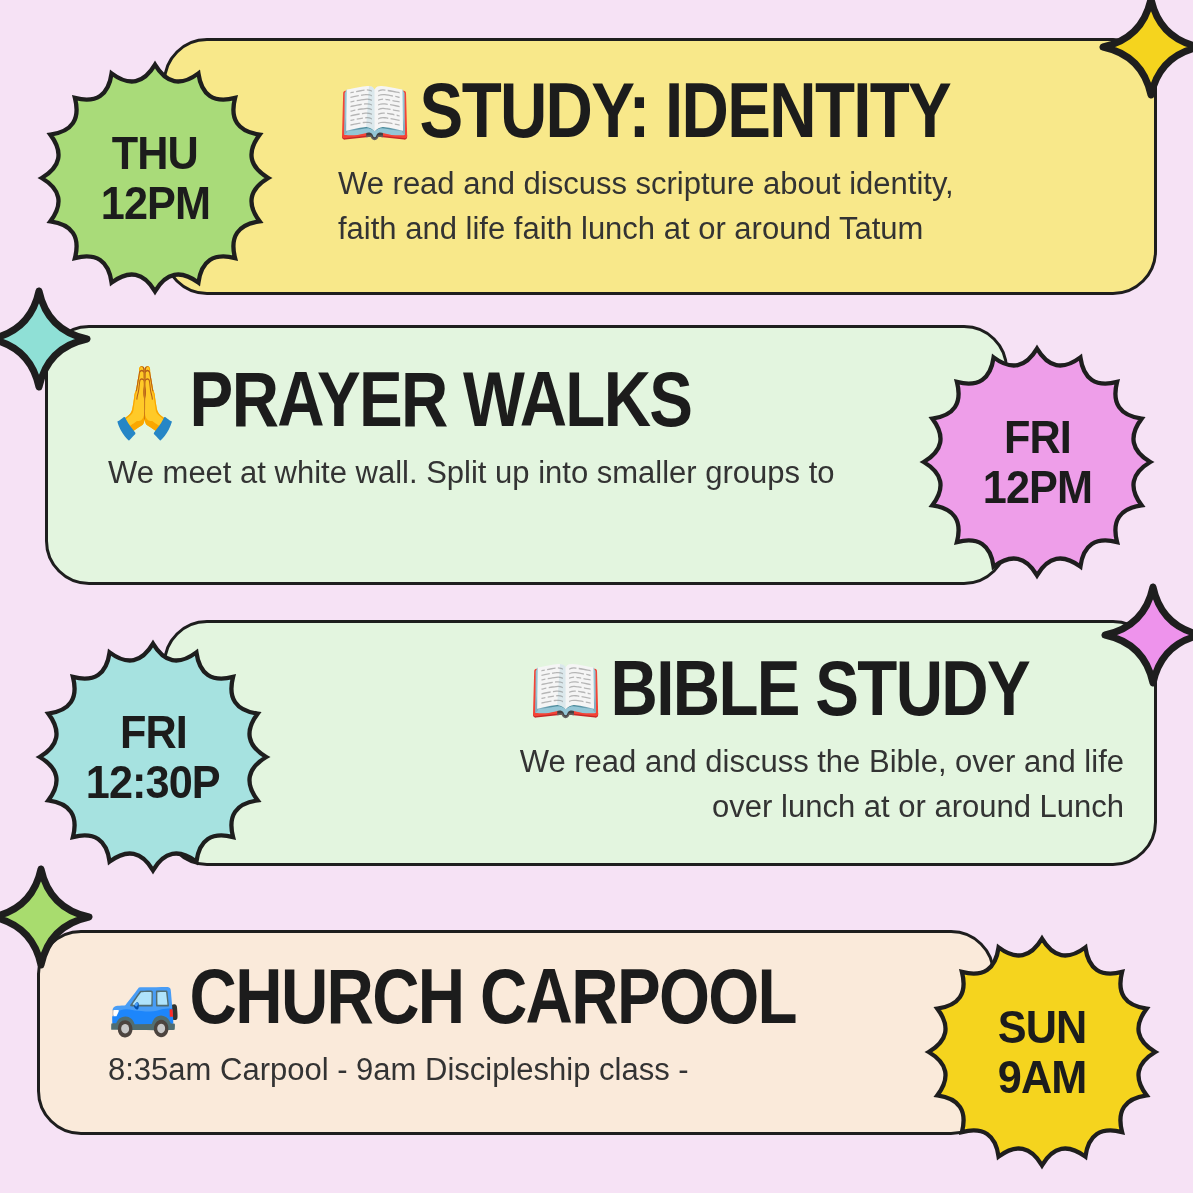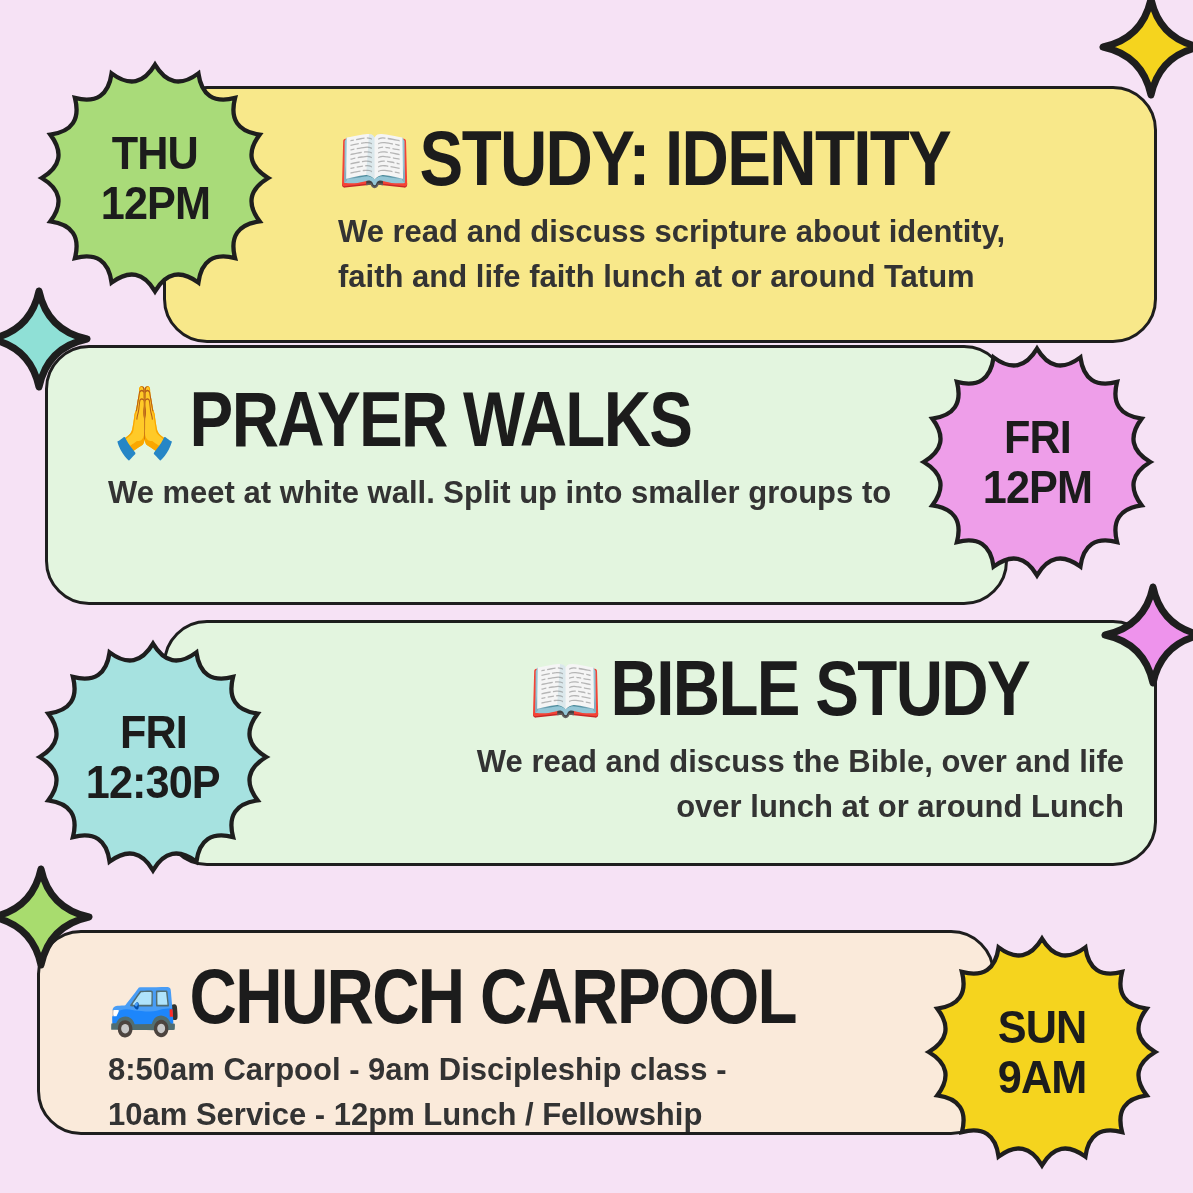--- a/index.html
+++ b/index.html
@@ -43,7 +43,7 @@
     font-weight:bold;
   }
   .dline{display:block;white-space:pre;}
-  .card1{left:163px;top:38px;width:994px;height:257px;padding:30px 30px 0 172px;margin-top:48px;}
+  .card1{left:163px;top:38px;width:994px;height:257px;padding:30px 30px 0 172px;}
   .card2{left:45px;top:325px;width:963px;height:260px;padding:32px 30px 0 60px;margin-top:20px;}
   .card3{left:163px;top:620px;width:994px;height:246px;padding:26px 30px 0 172px;text-align:right;}
   .card4{left:37px;top:930px;width:958px;height:205px;padding:24px 30px 0 68px;}

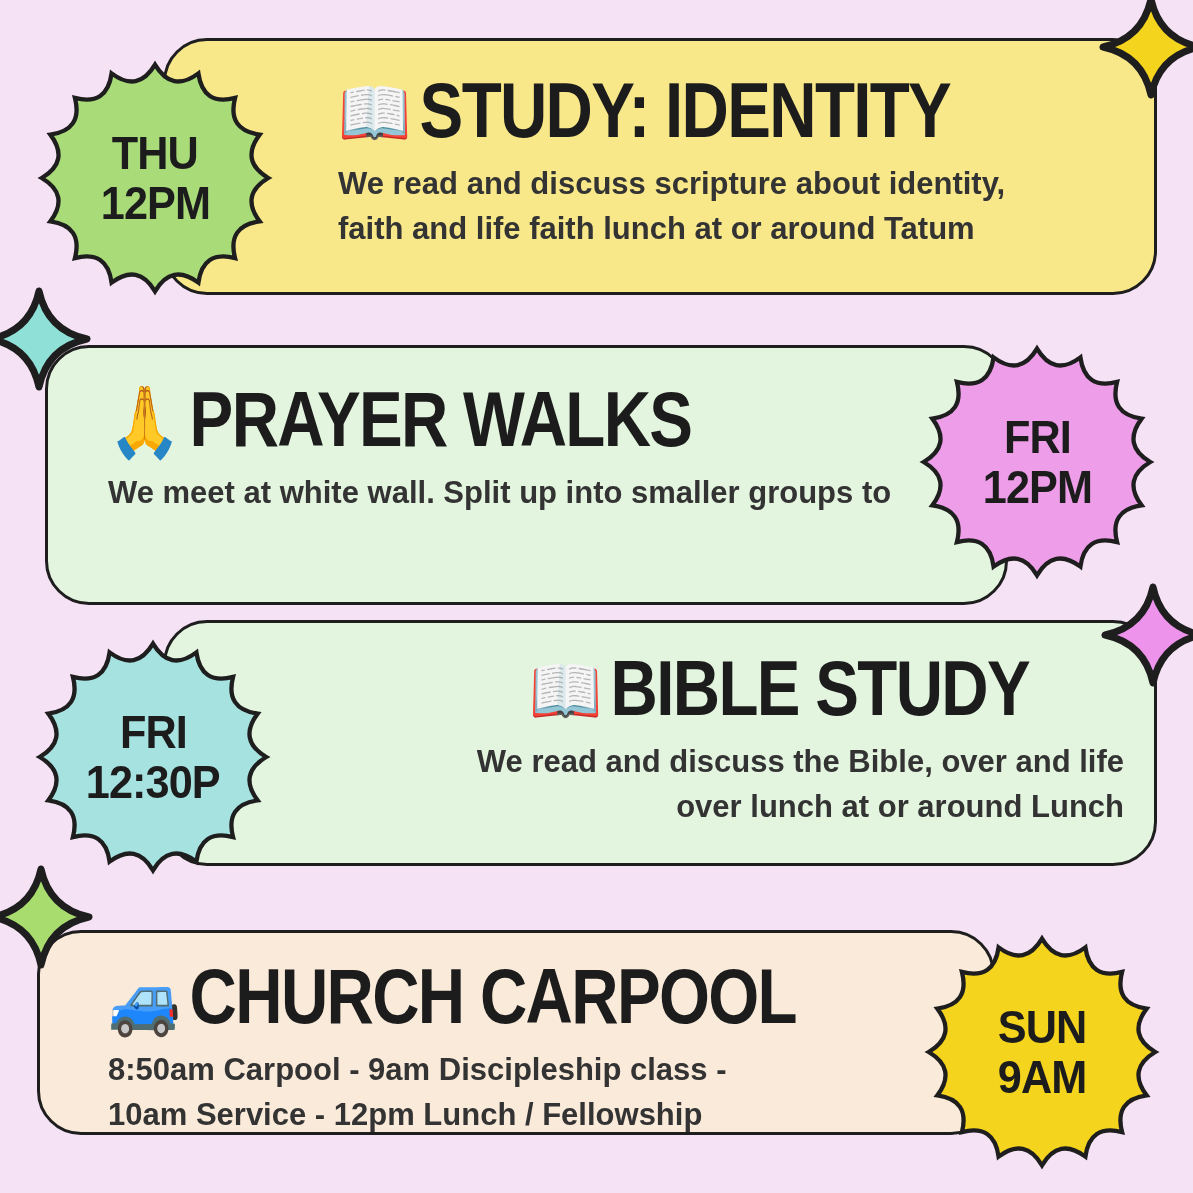--- a/index.html
+++ b/index.html
@@ -40,7 +40,6 @@
     color:#333333;
     font-size:31px;
     line-height:1.48;
-    font-weight:bold;
   }
   .dline{display:block;white-space:pre;}
   .card1{left:163px;top:38px;width:994px;height:257px;padding:30px 30px 0 172px;}

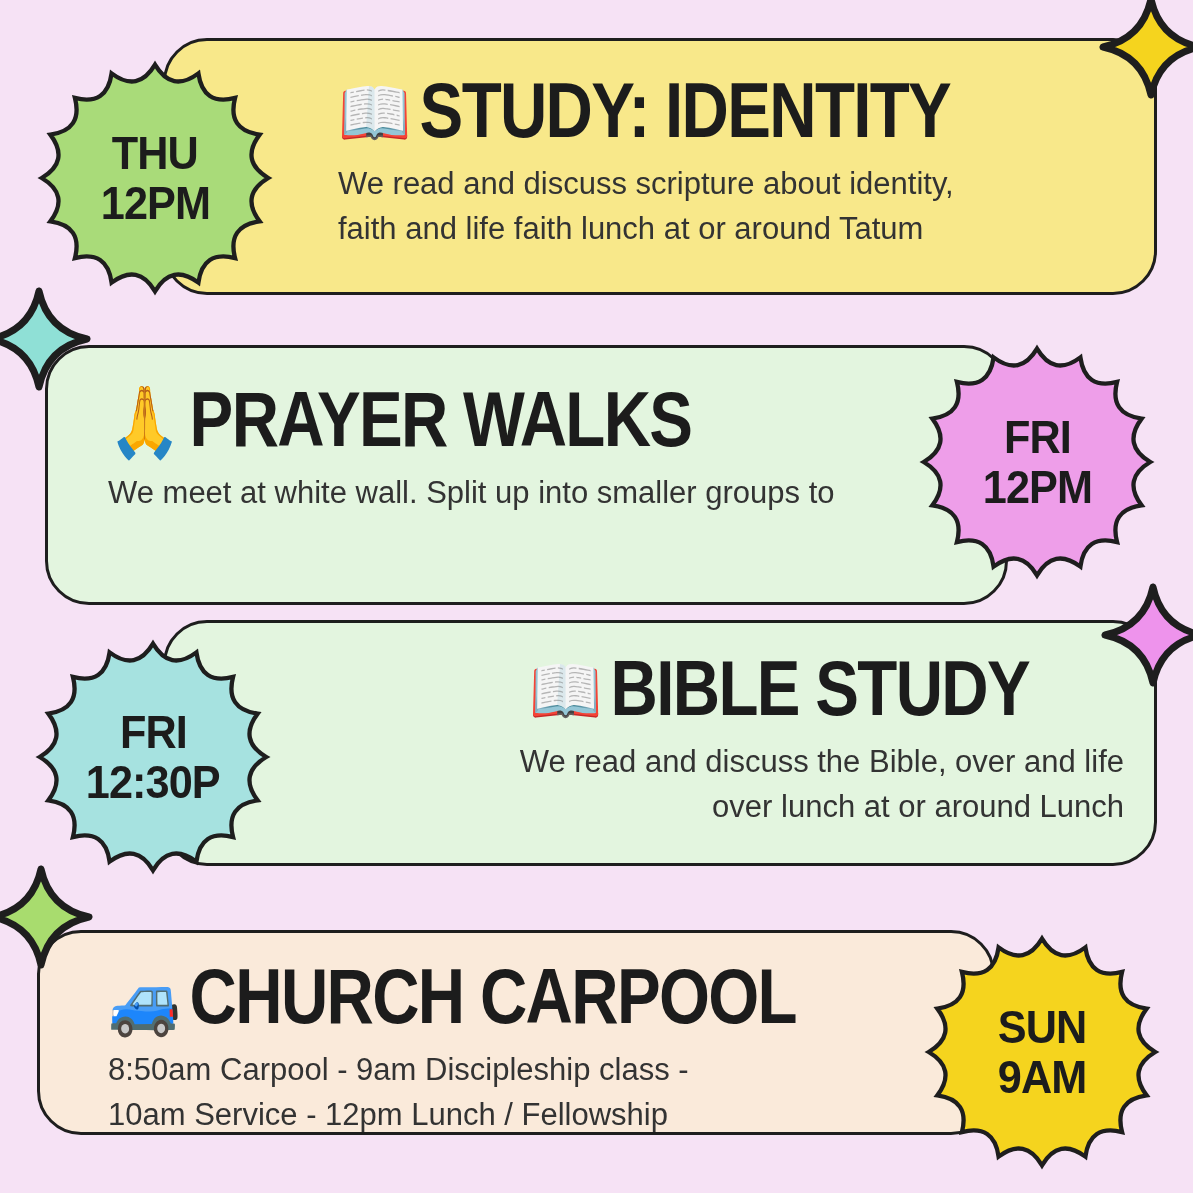--- a/index.html
+++ b/index.html
@@ -43,7 +43,7 @@
   }
   .dline{display:block;white-space:pre;}
   .card1{left:163px;top:38px;width:994px;height:257px;padding:30px 30px 0 172px;}
-  .card2{left:45px;top:325px;width:963px;height:260px;padding:32px 30px 0 60px;margin-top:20px;}
+  .card2{left:45px;top:325px;width:963px;height:260px;padding:32px 30px 0 60px;}
   .card3{left:163px;top:620px;width:994px;height:246px;padding:26px 30px 0 172px;text-align:right;}
   .card4{left:37px;top:930px;width:958px;height:205px;padding:24px 30px 0 68px;}
   .badge{

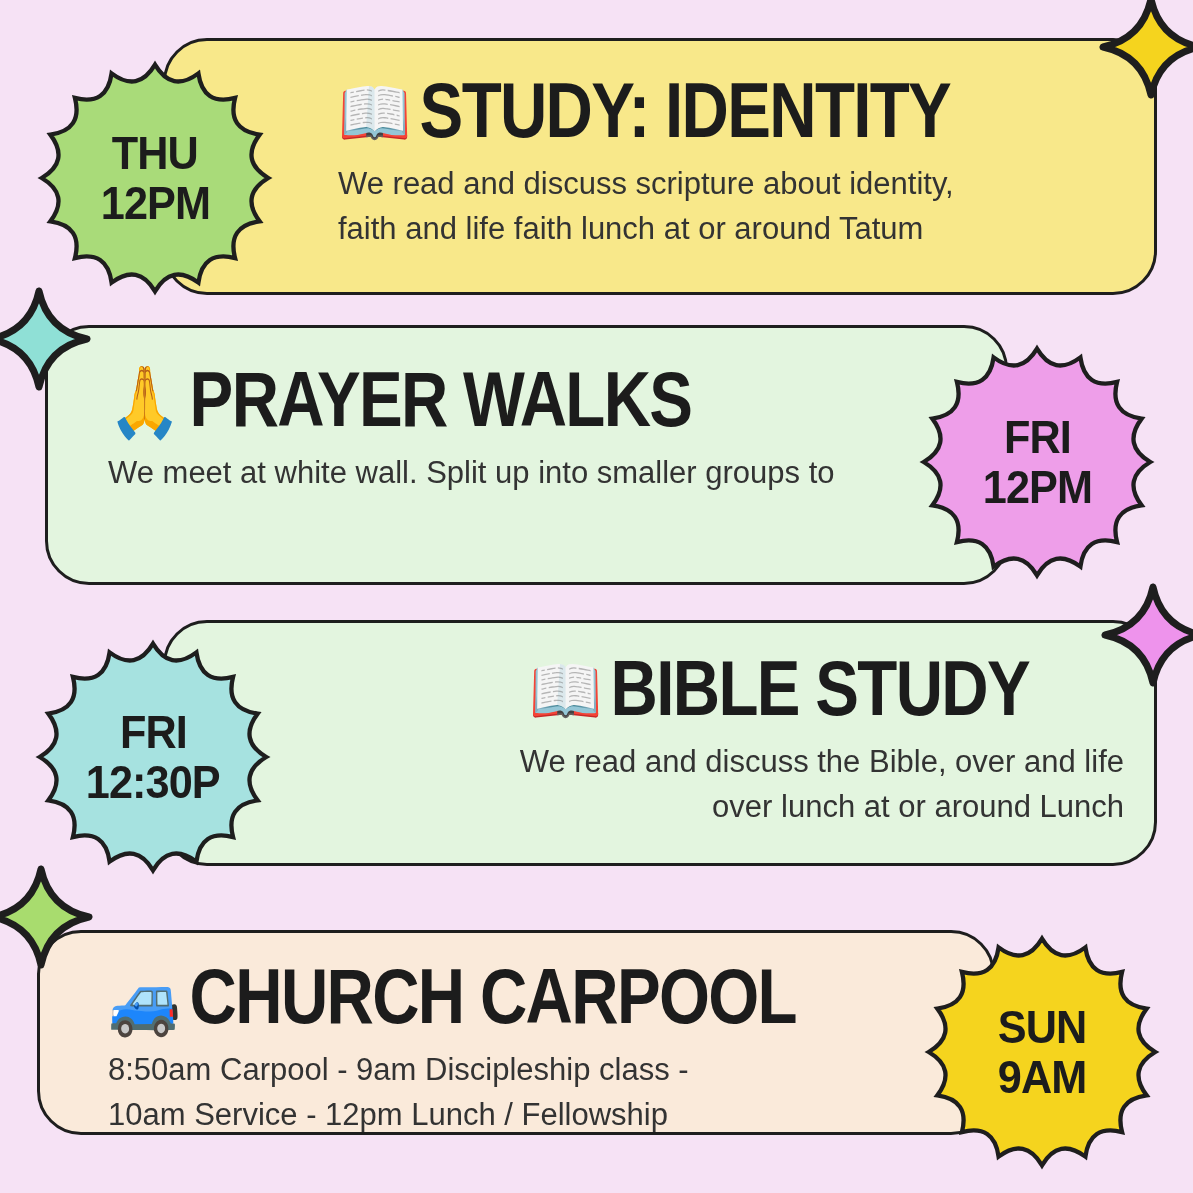--- a/index.html
+++ b/index.html
@@ -108,7 +108,7 @@
   <section class="card card4" style="background: rgb(250, 234, 218);">
     <h2 class="card-title"><span class="emoji">🚙</span><span>CHURCH CARPOOL</span></h2>
     <p class="desc">
-      <span class="dline">8:50am Carpool - 9am Discipleship class -</span>
+      <span class="dline">8:35am Carpool - 9am Discipleship class -</span>
       <span class="dline">10am Service - 12pm Lunch / Fellowship</span>
     </p>
   </section>

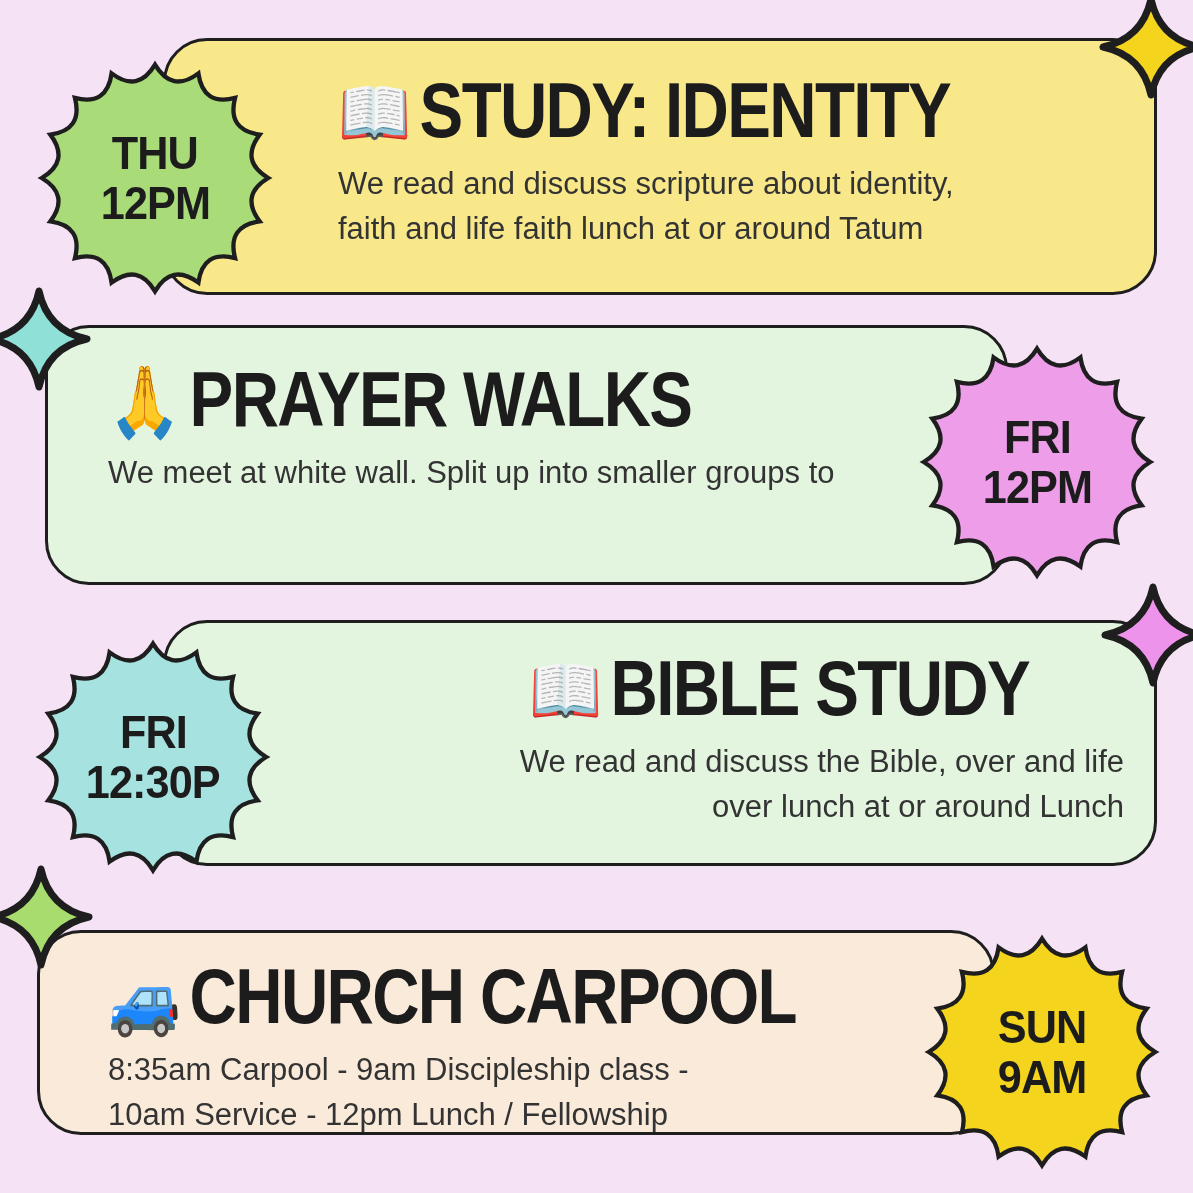--- a/index.html
+++ b/index.html
@@ -109,7 +109,6 @@
     <h2 class="card-title"><span class="emoji">🚙</span><span>CHURCH CARPOOL</span></h2>
     <p class="desc">
       <span class="dline">8:35am Carpool - 9am Discipleship class -</span>
-      <span class="dline">10am Service - 12pm Lunch / Fellowship</span>
     </p>
   </section>
 

